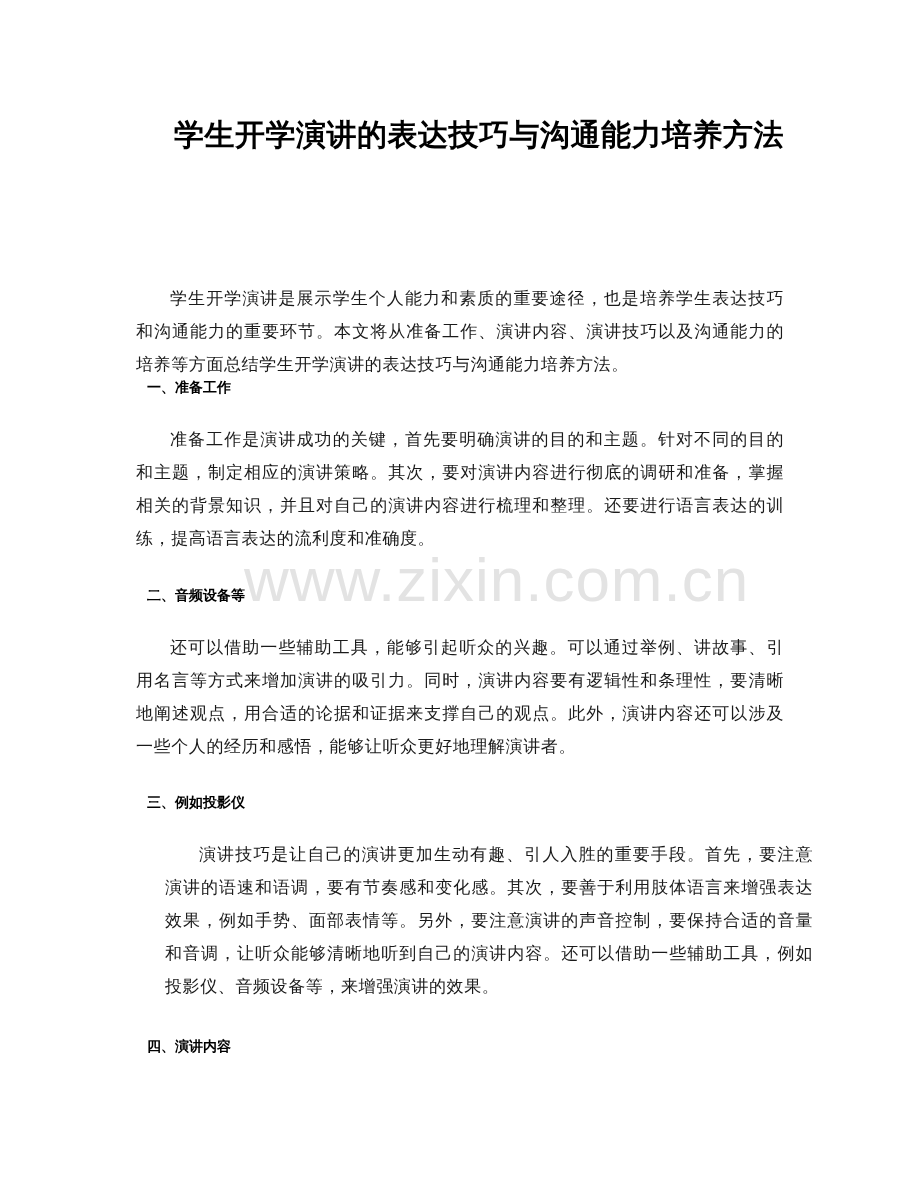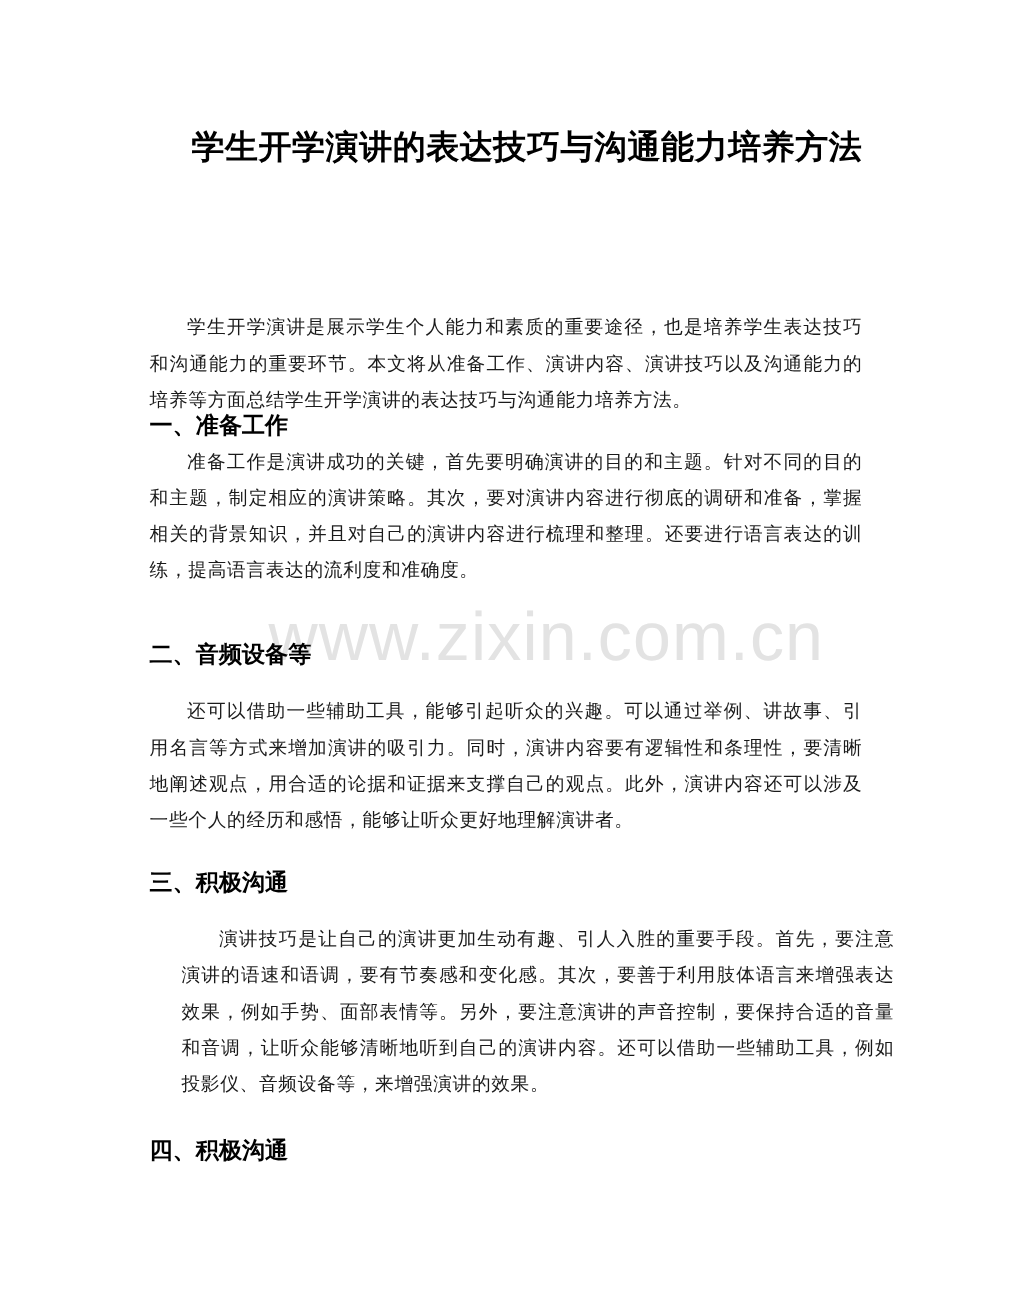--- a/index.html
+++ b/index.html
@@ -49,11 +49,11 @@
     }
     .heading {
       position: absolute;
-      left: 0;
+      left: 11px;
       margin: 0;
       font-family: "DejaVu Sans", "Liberation Sans", sans-serif;
       font-weight: bold;
-      font-size: 21px;
+      font-size: 14px;
       line-height: 24px;
       color: #000000;
     }

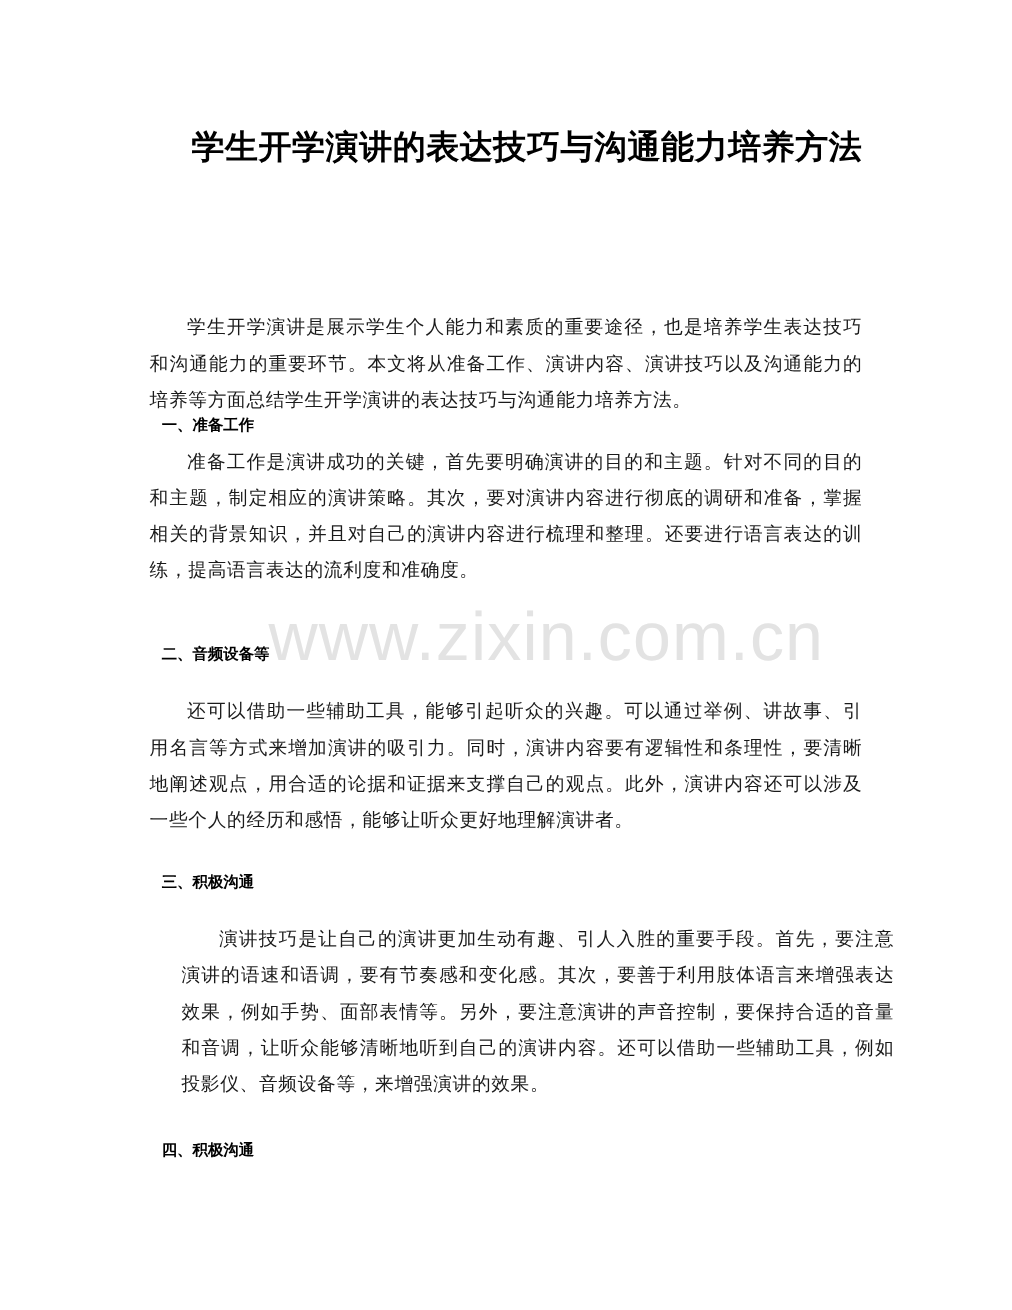--- a/index.html
+++ b/index.html
@@ -83,7 +83,7 @@
   <p class="para" style="top:242px;margin-top:40px;">学生开学演讲是展示学生个人能力和素质的重要途径，也是培养学生表达技巧和沟通能力的重要环节。本文将从准备工作、演讲内容、演讲技巧以及沟通能力的培养等方面总结学生开学演讲的表达技巧与沟通能力培养方法。</p>
 
   <h2 class="heading" style="top:375px;">一、准备工作</h2>
-  <p class="para" style="top:404px;">准备工作是演讲成功的关键，首先要明确演讲的目的和主题。针对不同的目的和主题，制定相应的演讲策略。其次，要对演讲内容进行彻底的调研和准备，掌握相关的背景知识，并且对自己的演讲内容进行梳理和整理。还要进行语言表达的训练，提高语言表达的流利度和准确度。</p>
+  <p class="para" style="top:423px;">准备工作是演讲成功的关键，首先要明确演讲的目的和主题。针对不同的目的和主题，制定相应的演讲策略。其次，要对演讲内容进行彻底的调研和准备，掌握相关的背景知识，并且对自己的演讲内容进行梳理和整理。还要进行语言表达的训练，提高语言表达的流利度和准确度。</p>
 
   <h2 class="heading" style="top:583px;">二、音频设备等</h2>
   <p class="para" style="top:631px;">还可以借助一些辅助工具，能够引起听众的兴趣。可以通过举例、讲故事、引用名言等方式来增加演讲的吸引力。同时，演讲内容要有逻辑性和条理性，要清晰地阐述观点，用合适的论据和证据来支撑自己的观点。此外，演讲内容还可以涉及一些个人的经历和感悟，能够让听众更好地理解演讲者。</p>

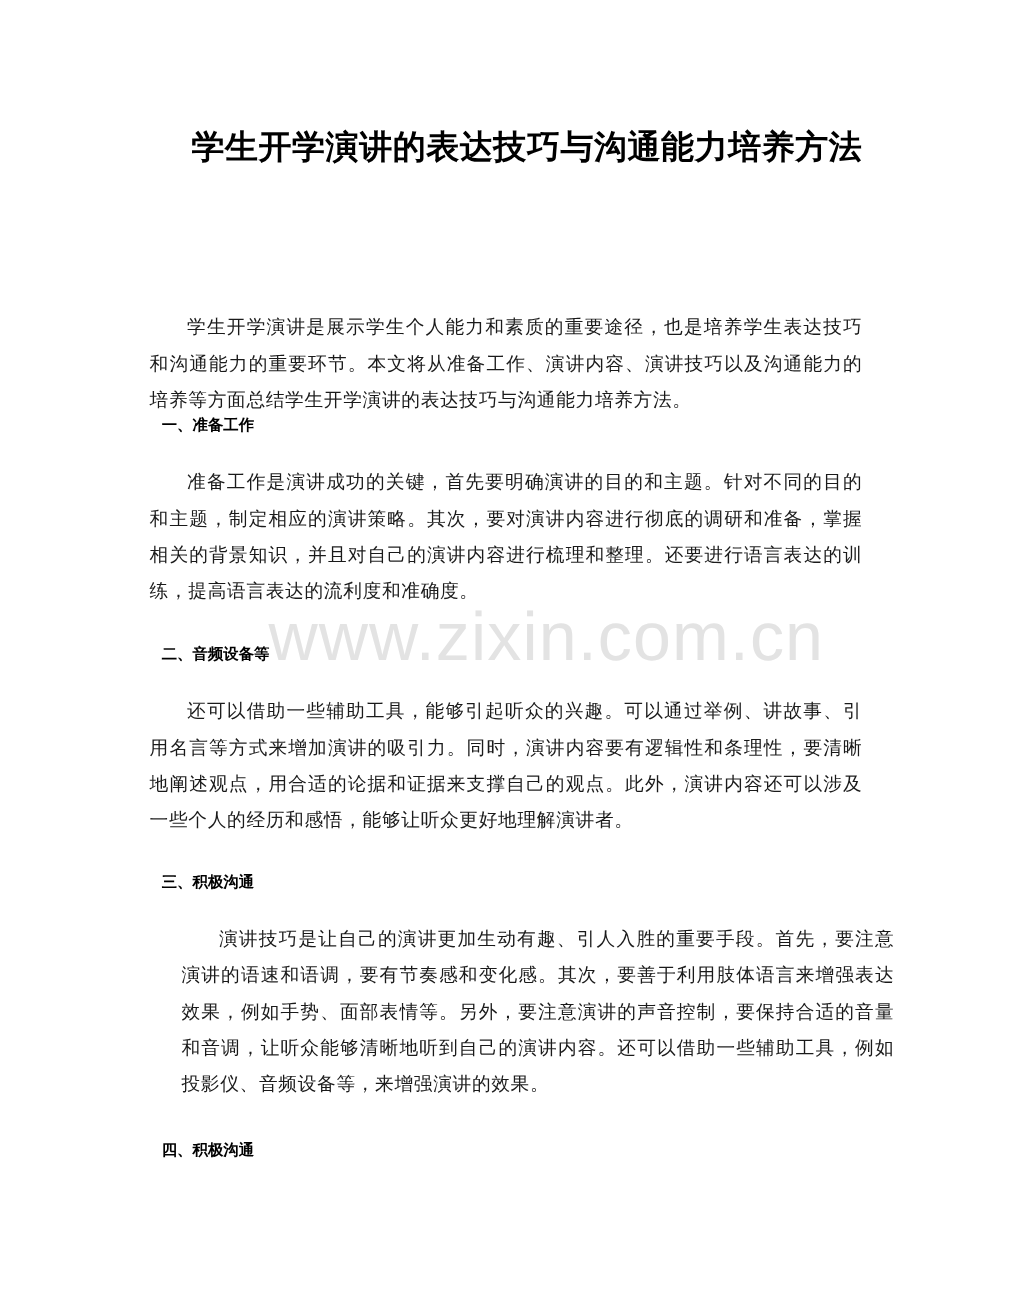--- a/index.html
+++ b/index.html
@@ -88,7 +88,7 @@
   <h2 class="heading" style="top:583px;">二、音频设备等</h2>
   <p class="para" style="top:631px;">还可以借助一些辅助工具，能够引起听众的兴趣。可以通过举例、讲故事、引用名言等方式来增加演讲的吸引力。同时，演讲内容要有逻辑性和条理性，要清晰地阐述观点，用合适的论据和证据来支撑自己的观点。此外，演讲内容还可以涉及一些个人的经历和感悟，能够让听众更好地理解演讲者。</p>
 
-  <h2 class="heading" style="top:790px;">三、积极沟通</h2>
+  <h2 class="heading" style="top:790px;">三、例如投影仪</h2>
   <p class="para" style="top:838px;margin-left:29px;">演讲技巧是让自己的演讲更加生动有趣、引人入胜的重要手段。首先，要注意演讲的语速和语调，要有节奏感和变化感。其次，要善于利用肢体语言来增强表达效果，例如手势、面部表情等。另外，要注意演讲的声音控制，要保持合适的音量和音调，让听众能够清晰地听到自己的演讲内容。还可以借助一些辅助工具，例如投影仪、音频设备等，来增强演讲的效果。</p>
 
   <h2 class="heading" style="top:1034px;">四、积极沟通</h2>

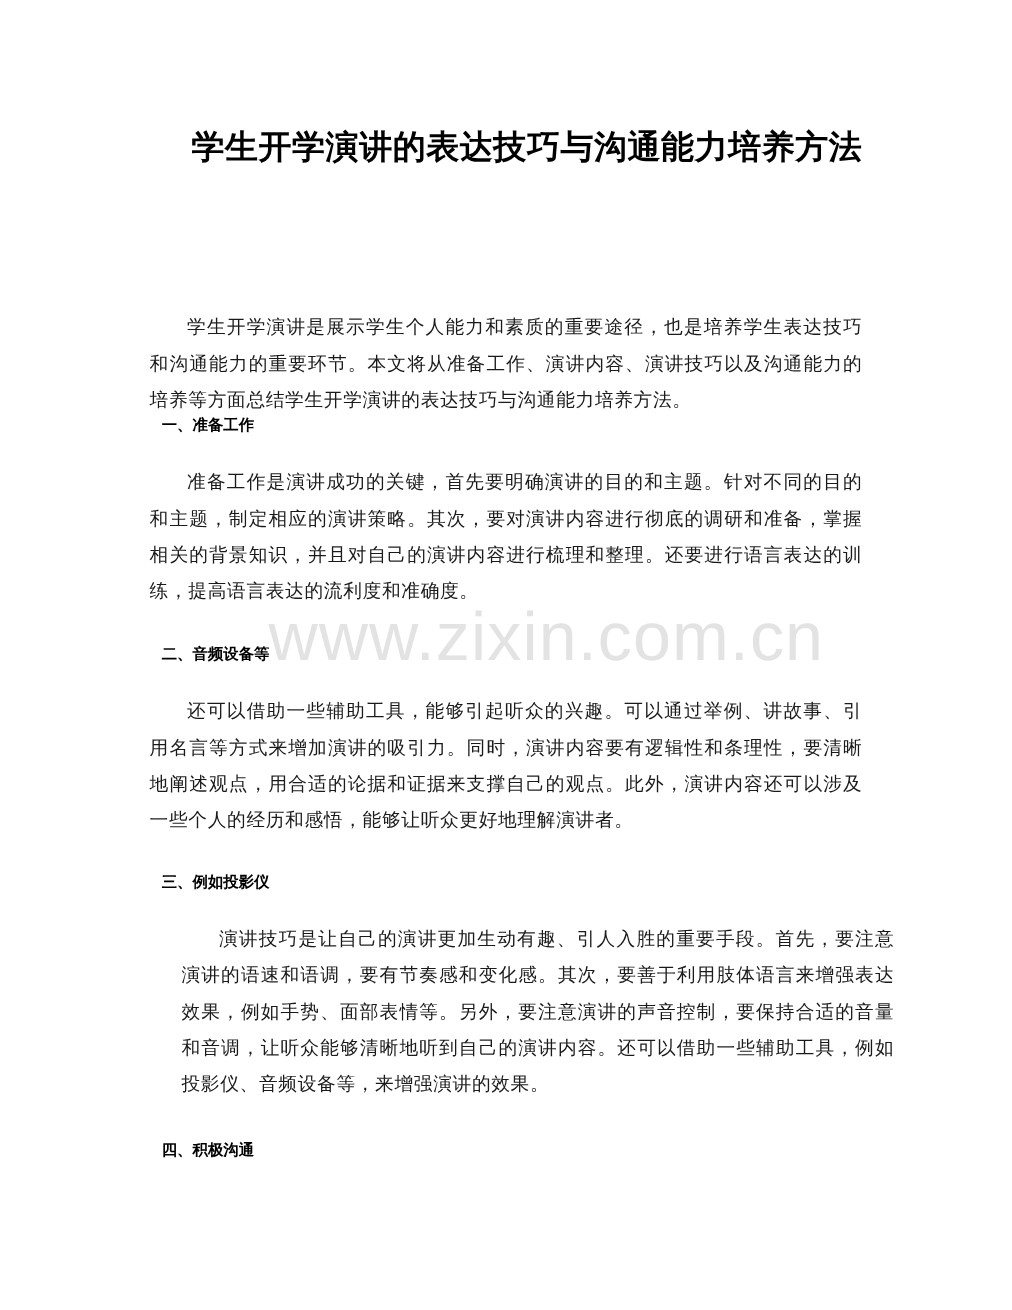--- a/index.html
+++ b/index.html
@@ -91,7 +91,7 @@
   <h2 class="heading" style="top:790px;">三、例如投影仪</h2>
   <p class="para" style="top:838px;margin-left:29px;">演讲技巧是让自己的演讲更加生动有趣、引人入胜的重要手段。首先，要注意演讲的语速和语调，要有节奏感和变化感。其次，要善于利用肢体语言来增强表达效果，例如手势、面部表情等。另外，要注意演讲的声音控制，要保持合适的音量和音调，让听众能够清晰地听到自己的演讲内容。还可以借助一些辅助工具，例如投影仪、音频设备等，来增强演讲的效果。</p>
 
-  <h2 class="heading" style="top:1034px;">四、积极沟通</h2>
+  <h2 class="heading" style="top:1034px;">四、演讲内容</h2>
 </div>
 
 </body></html>

